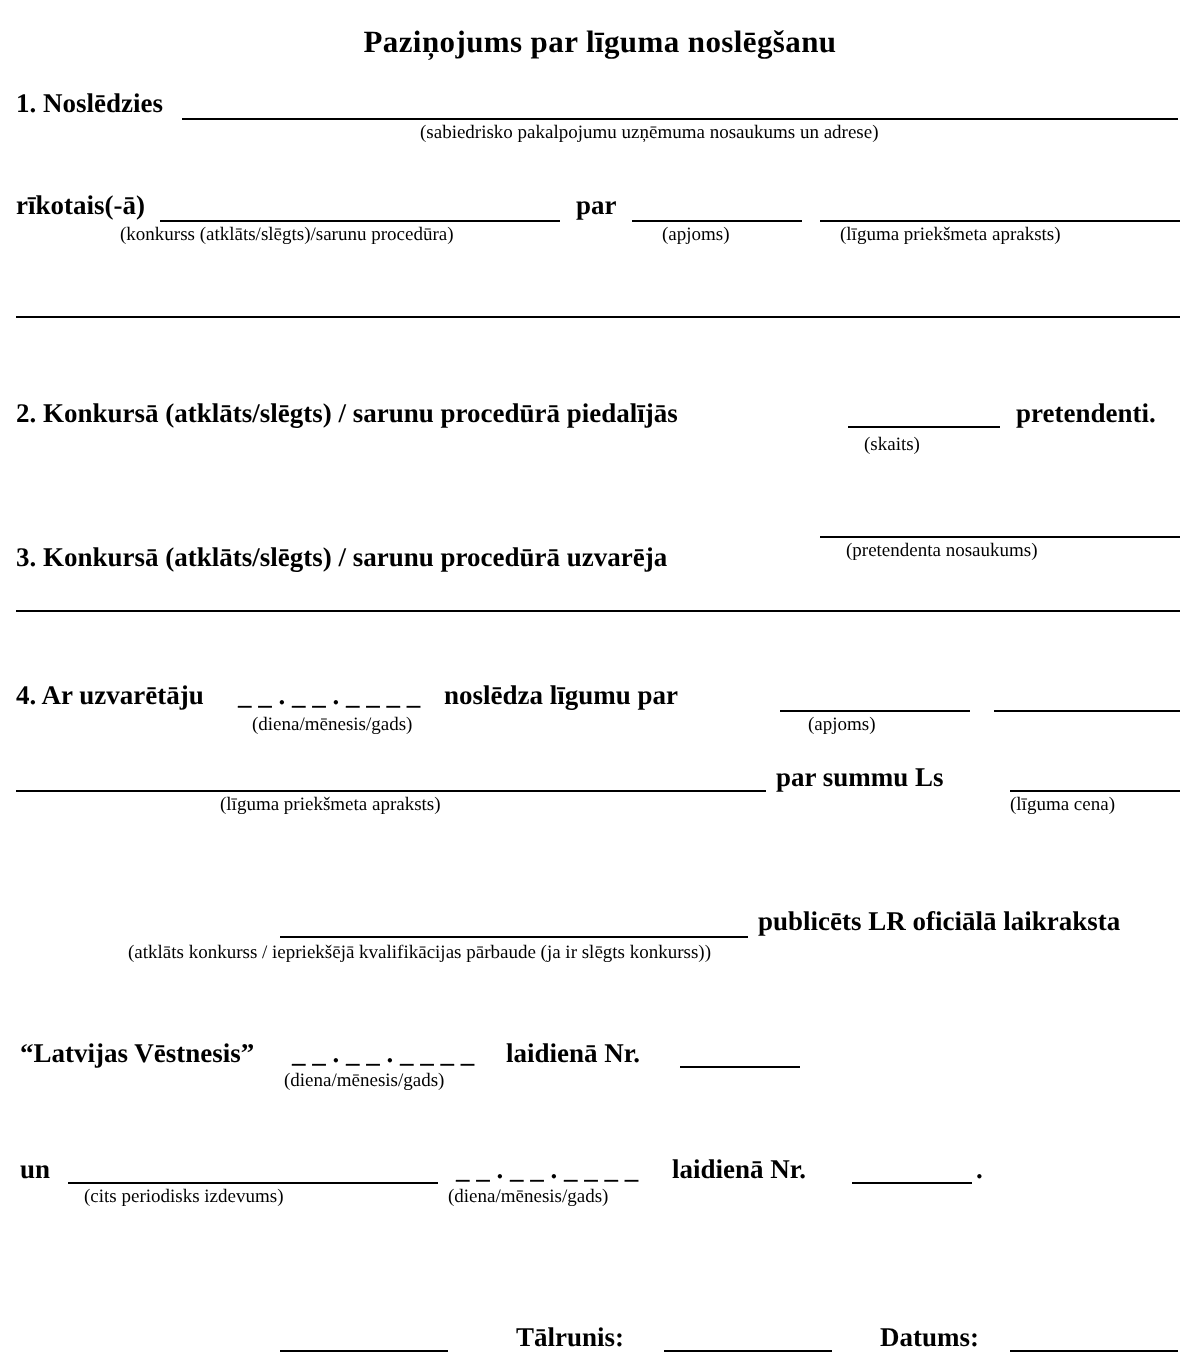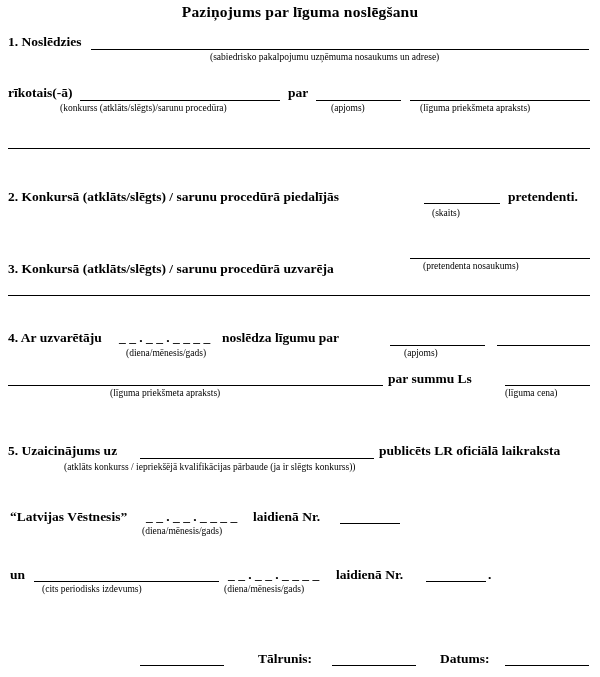--- a/index.html
+++ b/index.html
@@ -25,7 +25,7 @@
     text-align: center;
     font-weight: bold;
     font-size: 15.5px;
-    margin-top: 3px;
+    margin-top: 13px;
     margin-bottom: 0;
     letter-spacing: 0.2px;
   }

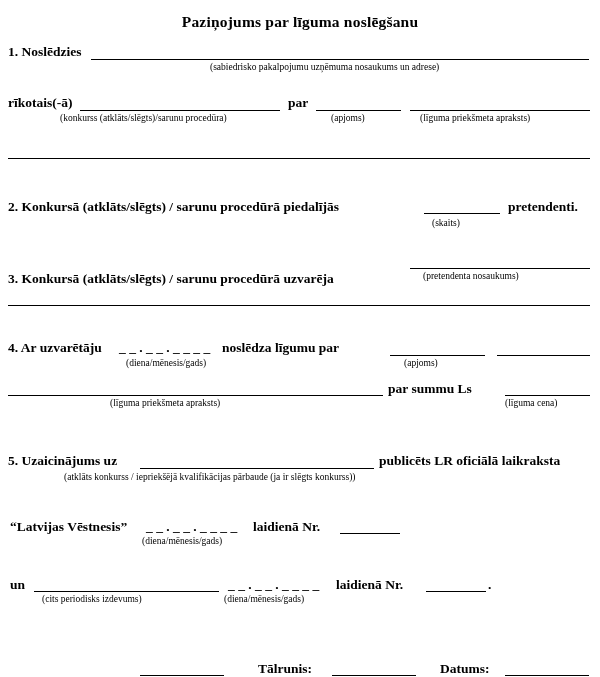--- a/index.html
+++ b/index.html
@@ -104,7 +104,6 @@
   <div class="capline" style="left:110px; top:385px;">(līguma priekšmeta apraksts)</div>
   <div class="capline" style="left:505px; top:385px;">(līguma cena)</div>
 
-  <div class="row bold" style="left:8px; top:440px;">5. Uzaicinājums uz</div>
   <div class="line" style="left:140px; top:455px; width:234px;"></div>
   <div class="row bold" style="left:379px; top:440px;">publicēts LR oficiālā laikraksta</div>
   <div class="capline" style="left:64px; top:459px;text-align:right;">(atklāts konkurss / iepriekšējā kvalifikācijas pārbaude (ja ir slēgts konkurss))</div>

